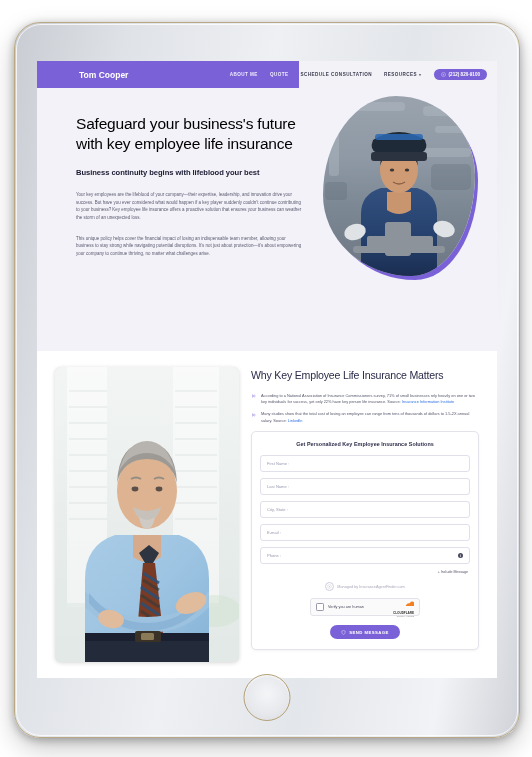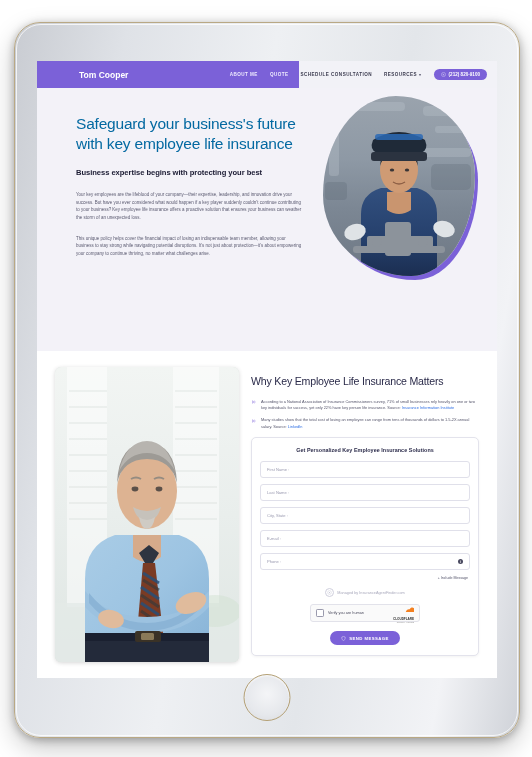--- a/index.html
+++ b/index.html
@@ -61,7 +61,7 @@
   .hero-left{position:absolute;left:39px;top:26px;width:228px;}
   h1.hero-title{
     margin:0;font-size:15.5px;line-height:1.26;font-weight:400;
-    color:#0369a1;letter-spacing:-.2px;
+    color:#000000;letter-spacing:-.2px;
   }
   .hero-sub{
     margin:14px 0 0 0;font-size:7.6px;line-height:1.45;font-weight:700;color:#1b1b33;

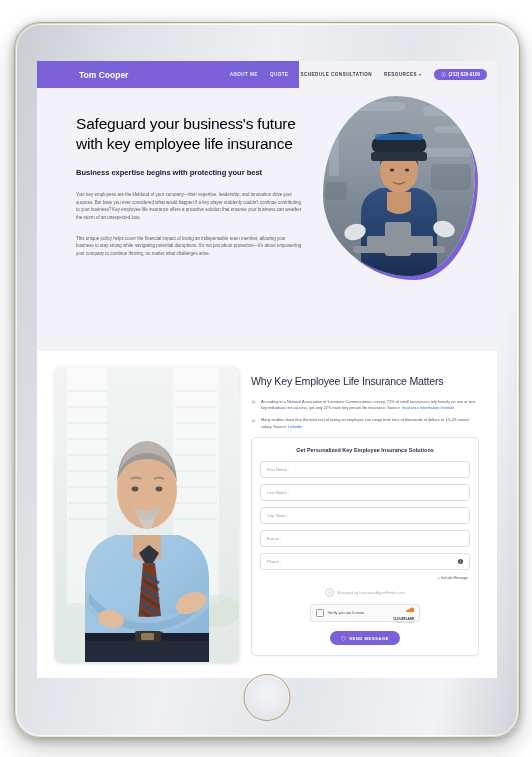--- a/index.html
+++ b/index.html
@@ -193,7 +193,7 @@
     <div class="hero">
       <div class="hero-left">
         <h1 class="hero-title">Safeguard your business's future with key employee life insurance</h1>
-        <p class="hero-sub">Business expertise begins with protecting your best</p>
+        <p class="hero-sub">Business continuity begins with lifeblood your best</p>
         <p class="hero-p">Your key employees are the lifeblood of your company—their expertise, leadership, and innovation drive your success. But have you ever considered what would happen if a key player suddenly couldn't continue contributing to your business? Key employee life insurance offers a proactive solution that ensures your business can weather the storm of an unexpected loss.</p>
         <p class="hero-p">This unique policy helps cover the financial impact of losing an indispensable team member, allowing your business to stay strong while navigating potential disruptions. It's not just about protection—it's about empowering your company to continue thriving, no matter what challenges arise.</p>
       </div>

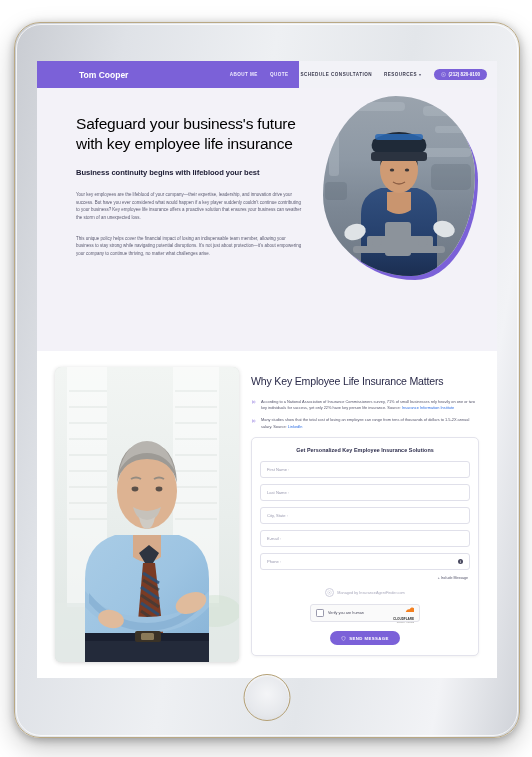--- a/index.html
+++ b/index.html
@@ -87,7 +87,7 @@
     position:relative;background:#fff;margin:0;padding:16px 0 0 0;
     min-height:300px;
   }
-  .card-inner{display:flex;gap:12px;padding:0 18px;align-items:center;}
+  .card-inner{display:flex;gap:12px;padding:0 18px;}
   .photo-col{width:184px;flex:none;}
   .photo-frame{
     width:184px;height:295px;border-radius:6px;overflow:hidden;

